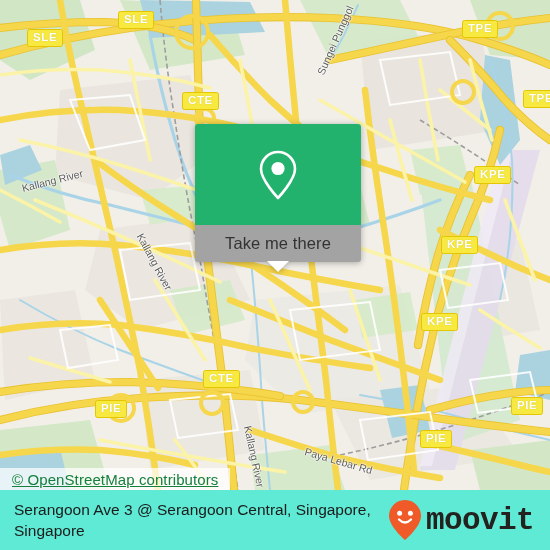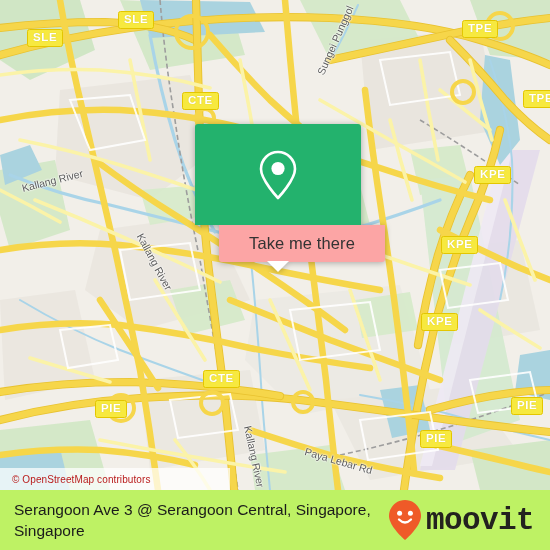--- a/index.html
+++ b/index.html
@@ -57,9 +57,9 @@
   .callout-bottom {
     position: absolute; left: 0; top: 101px;
     width: 166px; height: 37px;
-    background: #fca5a5;
+    background: #a3a3a3;
     border-radius: 0 0 3px 3px;
-    display: flex; align-items: center; justify-content: center; margin-left: 24px;
+    display: flex; align-items: center; justify-content: center;
   }
   .callout-label {
     font-size: 16.5px;

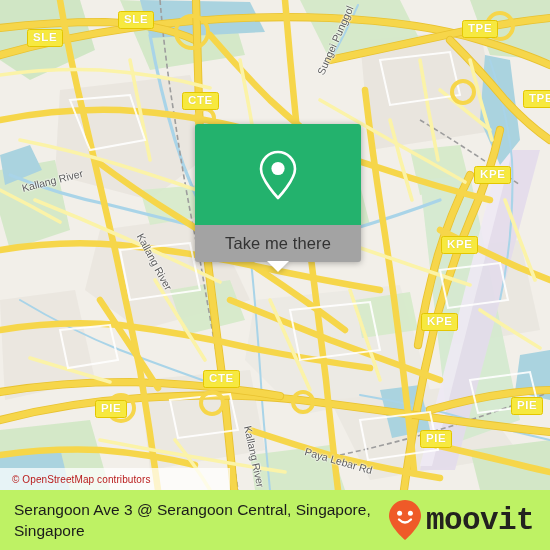--- a/index.html
+++ b/index.html
@@ -29,11 +29,12 @@
     display: flex; align-items: center;
     padding-left: 12px;
     background: rgba(255,255,255,0.72);
-    font-size: 10px;
-    color: #b91c1c;
+    font-size: 15px;
+    color: #15803d;
     letter-spacing: 0.1px;
     white-space: nowrap;
     z-index: 40;
+    text-decoration: underline;
   }
 
   

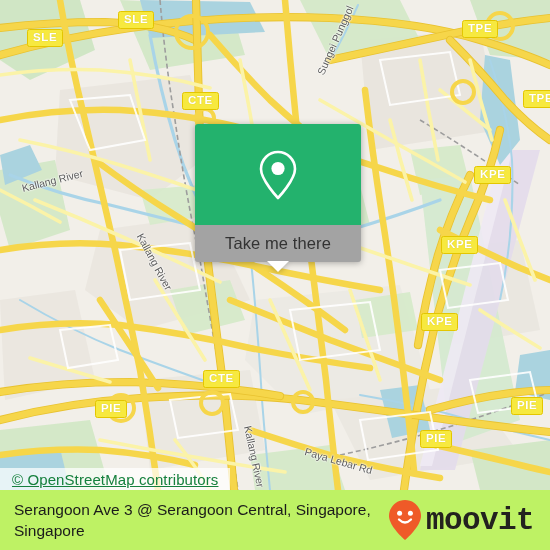--- a/index.html
+++ b/index.html
@@ -82,7 +82,7 @@
     position: absolute;
     left: 0; top: 490px;
     width: 550px; height: 60px;
-    background: #bef264;
+    background: #5eead4;
     display: flex;
     align-items: center;
     justify-content: space-between;

